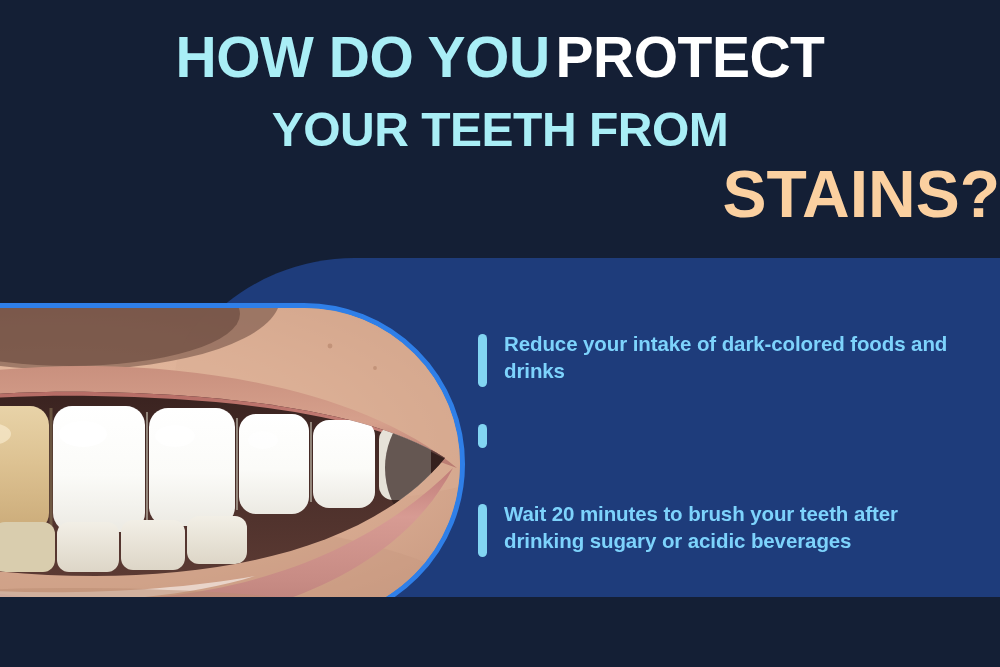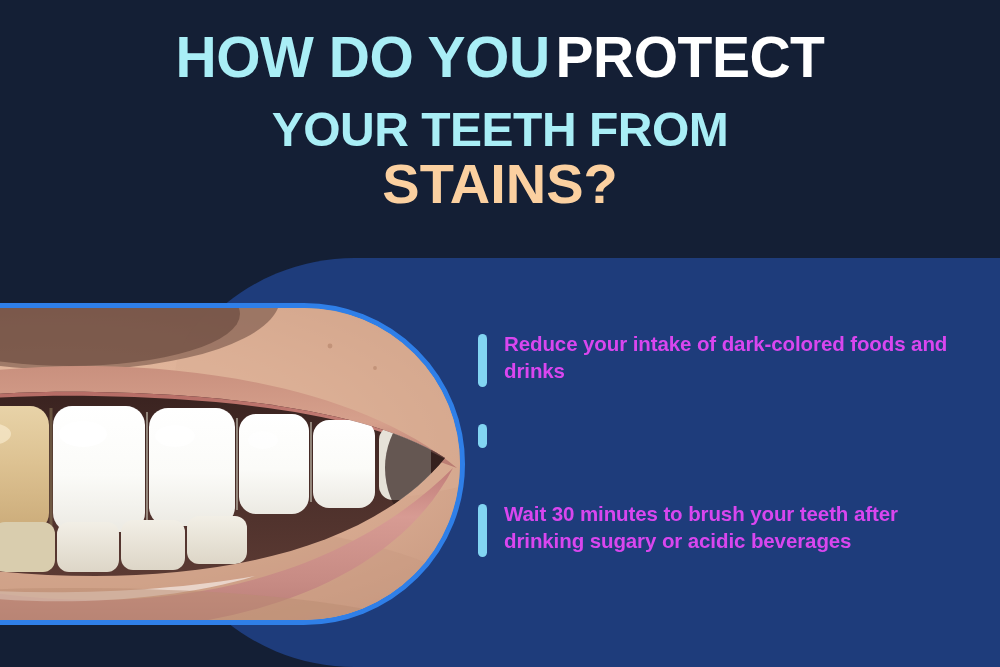--- a/index.html
+++ b/index.html
@@ -9,7 +9,7 @@
     font-family:"Liberation Sans", sans-serif;
   }
   #poster {
-    position:relative; width:1000px; height:667px;
+    position:relative; width:1000px; height:597px;
     background:#141f35; overflow:hidden;
   }
 

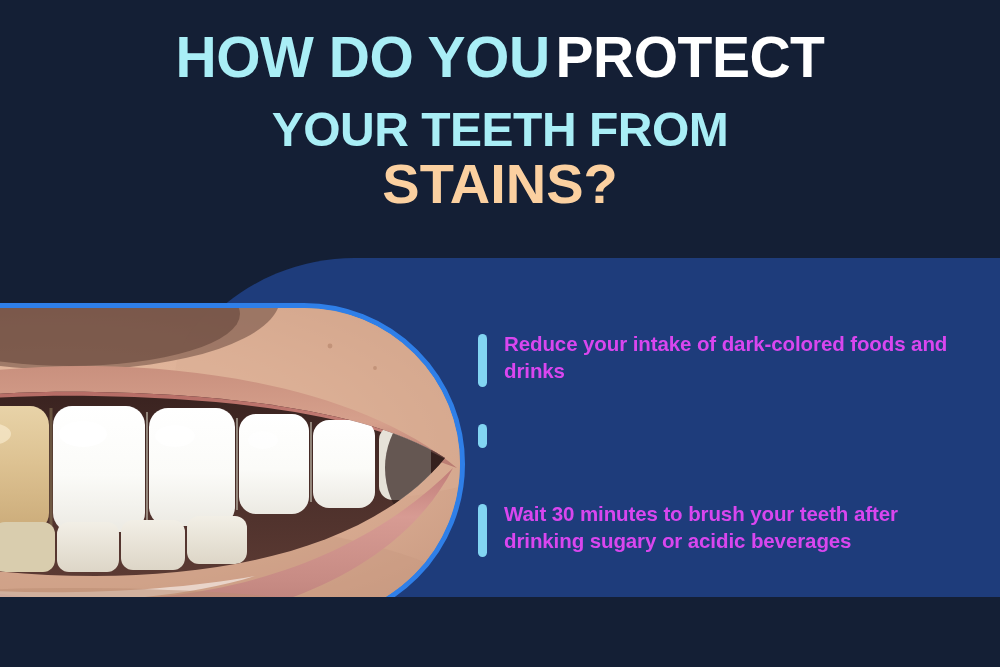--- a/index.html
+++ b/index.html
@@ -27,7 +27,7 @@
   }
   .line1 { font-size:57px; }
   .line2 { font-size:48px; margin-top:20px; }
-  .line3 { font-size:56px; letter-spacing:0px; }
+  .line3 { font-size:66px; margin-top:6px; letter-spacing:0px;text-align:right; }
   .t-cyan  { color:#a9eef6; }
   .t-white { color:#ffffff; }
   .t-peach { color:#fbd0a0; }

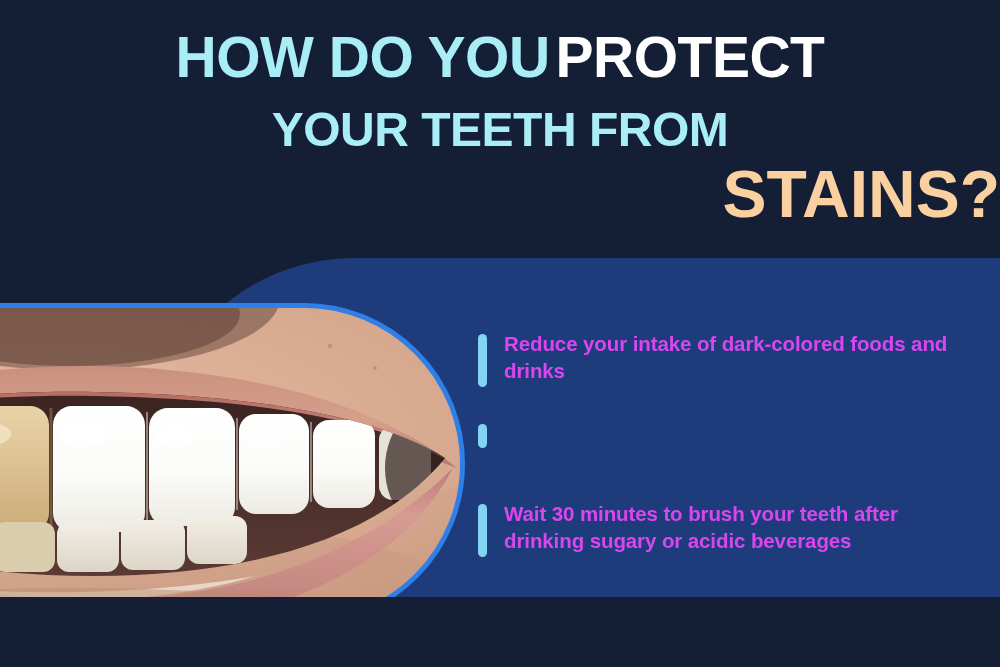--- a/index.html
+++ b/index.html
@@ -84,7 +84,7 @@
   .bullet-item.two-line .bullet-mark { height:53px; }
   .bullet-item.one-line .bullet-mark { height:24px; }
   .bullet-text {
-    color:#d946ef;
+    color:#7dd3fc;
     font-size:20.5px;
     font-weight:700;
     line-height:1.32;

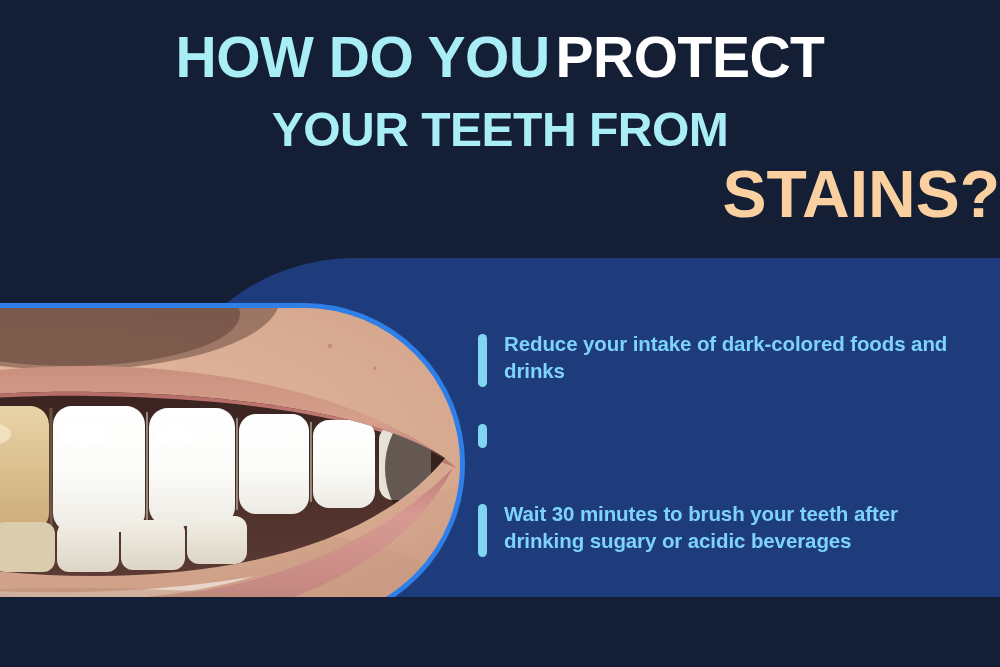--- a/index.html
+++ b/index.html
@@ -256,7 +256,7 @@
 
     <div class="bullet-item two-line">
       <span class="bullet-mark"></span>
-      <span class="bullet-text">Wait 30 minutes to brush your teeth after drinking sugary or acidic beverages</span>
+      <span class="bullet-text">Wait 20 minutes to brush your teeth after drinking sugary or acidic beverages</span>
     </div>
 
   </div>

